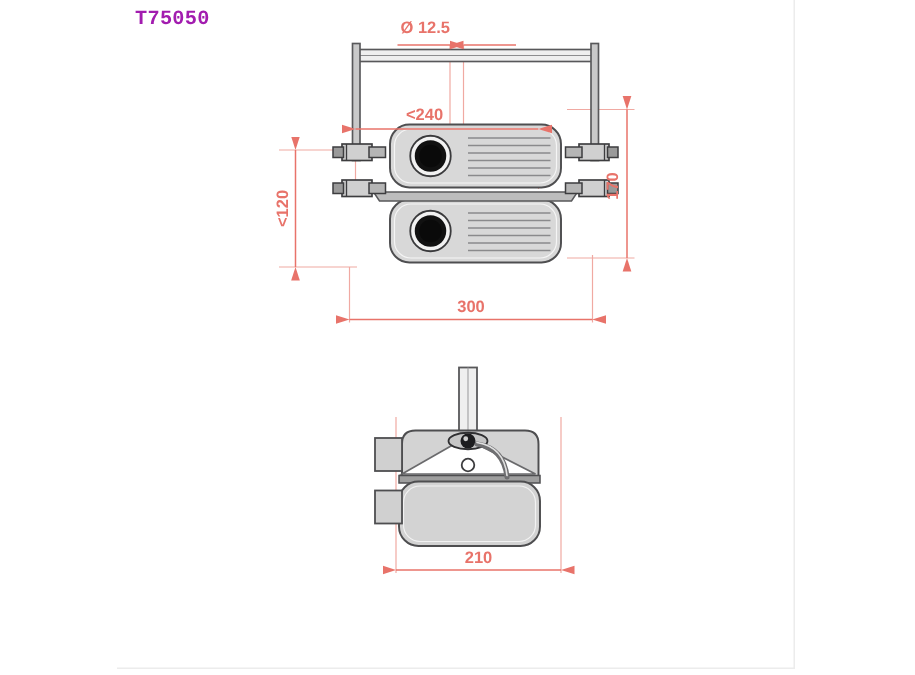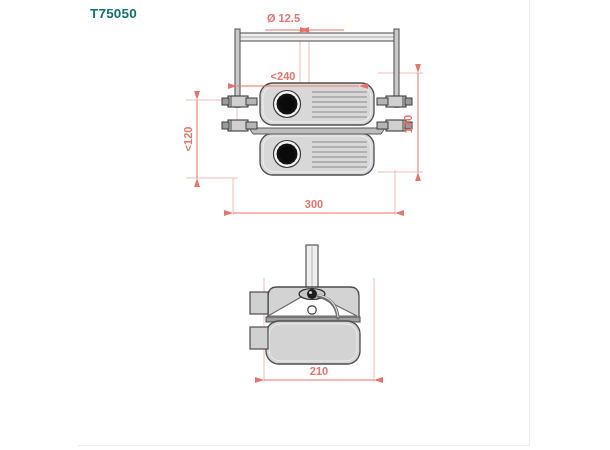--- a/index.html
+++ b/index.html
@@ -31,9 +31,10 @@
     top: 6px;
     font-size: 13.5px;
     font-weight: bold;
-    color: #0f766e;
+    color: #a21caf;
     letter-spacing: 0.2px;
     white-space: nowrap;
+    font-family: Liberation Mono, monospace;
   }
   #drawing-svg {
     position: absolute;

